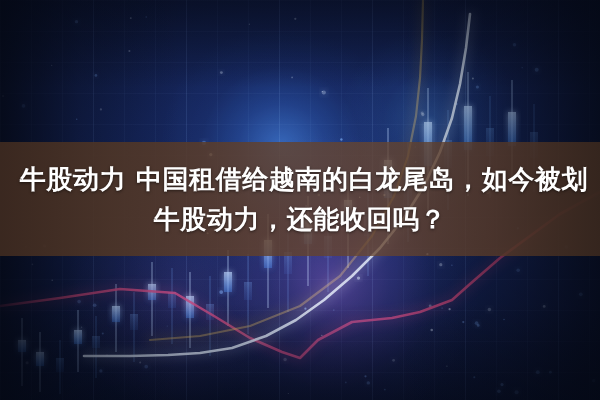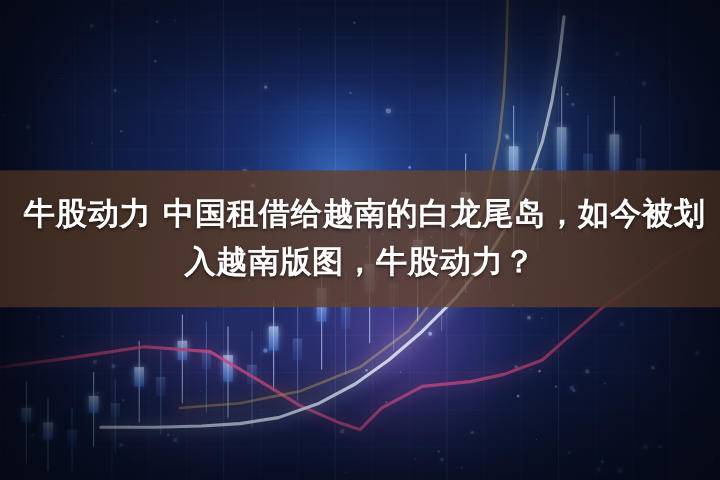--- a/index.html
+++ b/index.html
@@ -316,7 +316,7 @@
 
   <div id="title-block">
     <div class="title-line first">牛股动力 中国租借给越南的白龙尾岛，如今被划</div>
-    <div class="title-line">入越南版图，牛股动力？</div>
+    <div class="title-line">牛股动力，还能收回吗？</div>
   </div>
 
 </div>

